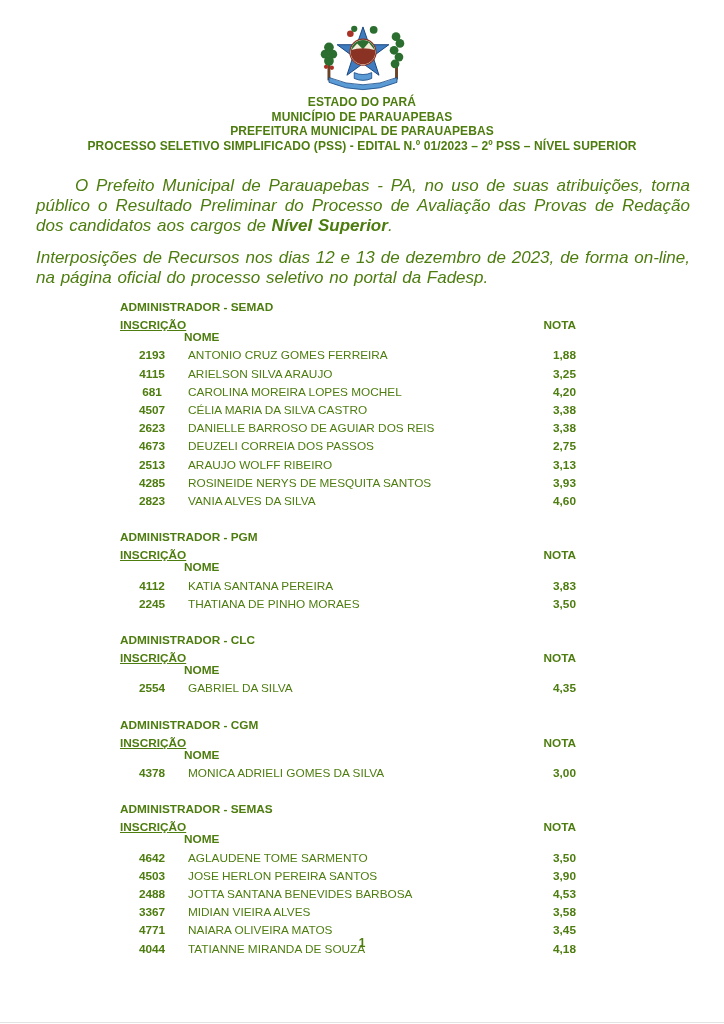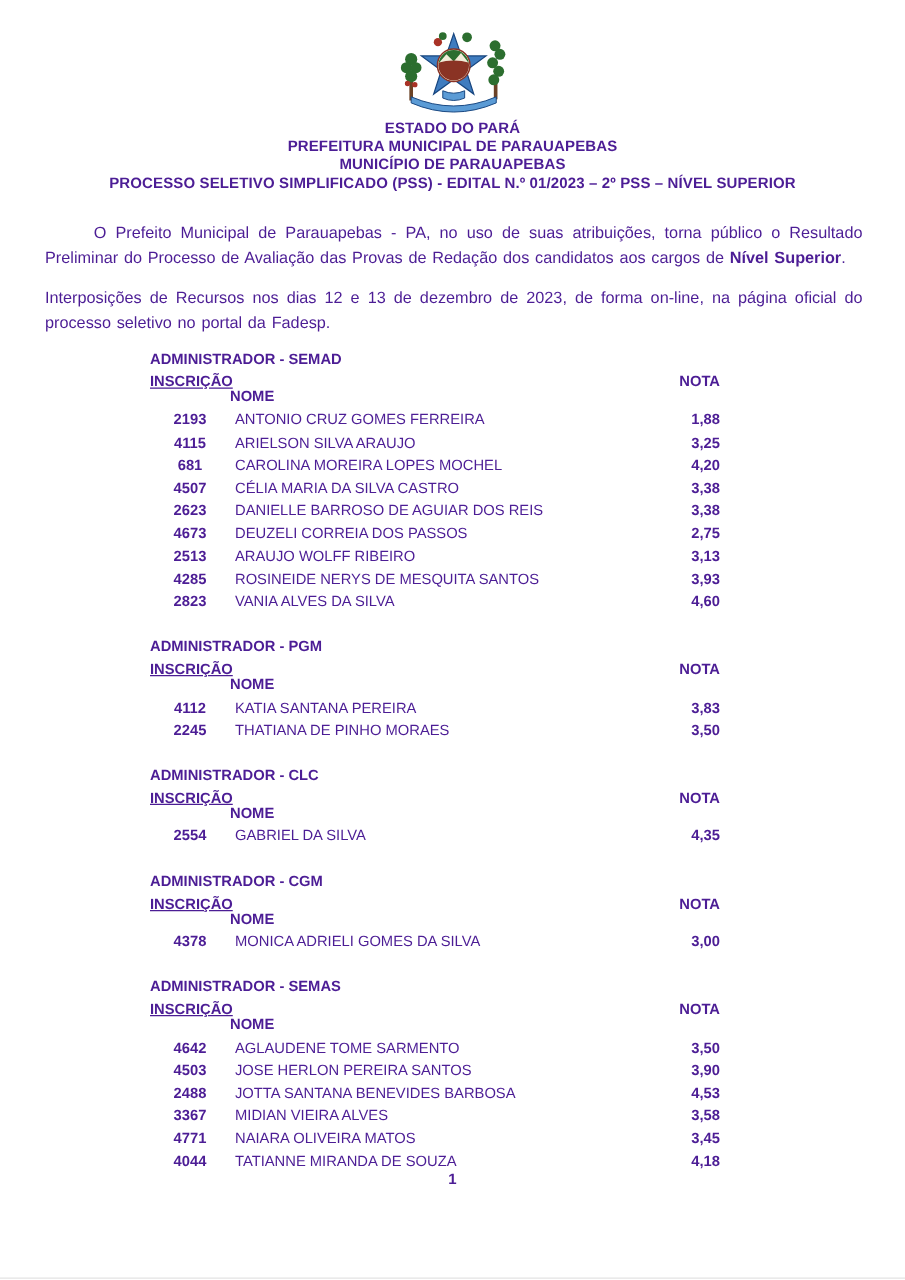--- a/index.html
+++ b/index.html
@@ -8,7 +8,7 @@
     width:724px; height:1024px;
     margin:0 auto;
     background:#ffffff;
-    color:#4c1d95;
+    color:#4d7c0f;
     font-family:"Liberation Sans", sans-serif;
     overflow:hidden;
   }

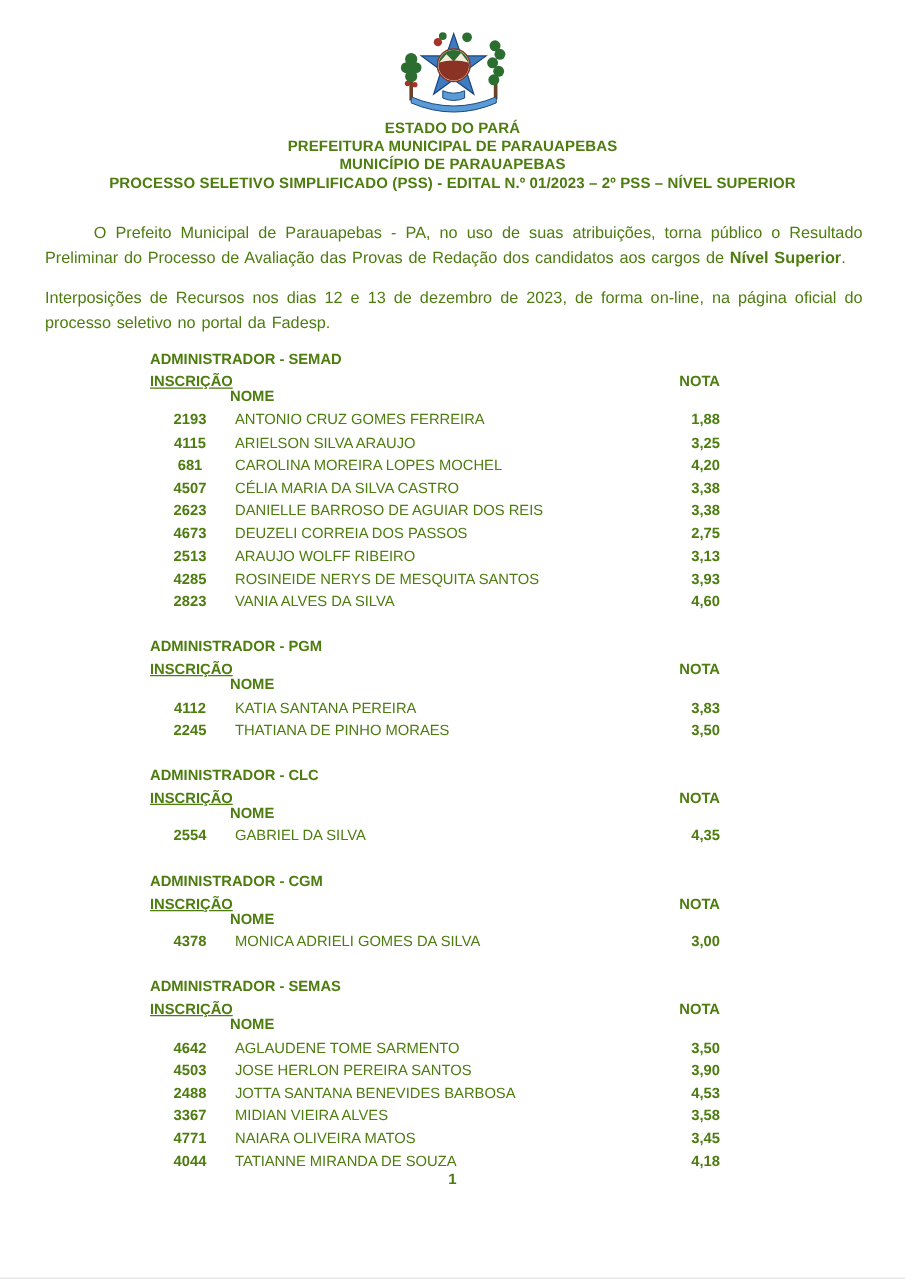--- a/index.html
+++ b/index.html
@@ -102,8 +102,8 @@
       <path class="ribbon" d="M40 56 Q49 60 58 56 L58 50 Q49 54 40 50 Z"></path>
     </svg>
     <div class="h-line">ESTADO DO PARÁ</div>
+    <div class="h-line">MUNICÍPIO DE PARAUAPEBAS</div>
     <div class="h-line">PREFEITURA MUNICIPAL DE PARAUAPEBAS</div>
-    <div class="h-line">MUNICÍPIO DE PARAUAPEBAS</div>
     <div class="h-line">PROCESSO SELETIVO SIMPLIFICADO (PSS) - EDITAL N.º 01/2023 – 2º PSS – NÍVEL SUPERIOR</div>
   </div>
 

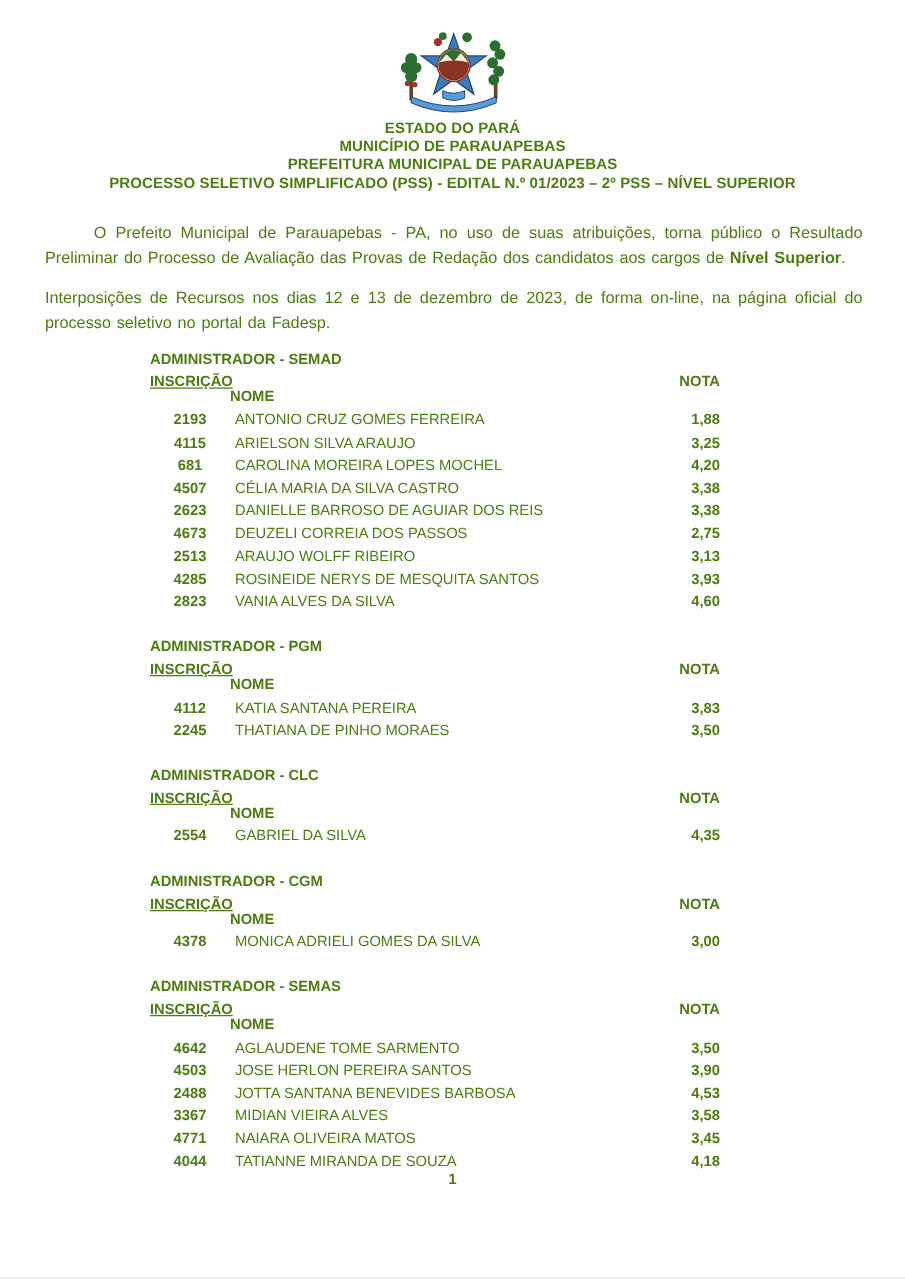--- a/index.html
+++ b/index.html
@@ -22,10 +22,11 @@
 
   .para {
     margin:0 34px 0 36px;
-    font-size:13px;
+    font-size:17px;
     line-height:20px;
     text-align:justify;
     word-spacing:1px;
+    font-style:italic;
   }
   .para.indent { text-indent:39px; margin-top:23px; }
   .para.second { margin-top:12px; }

